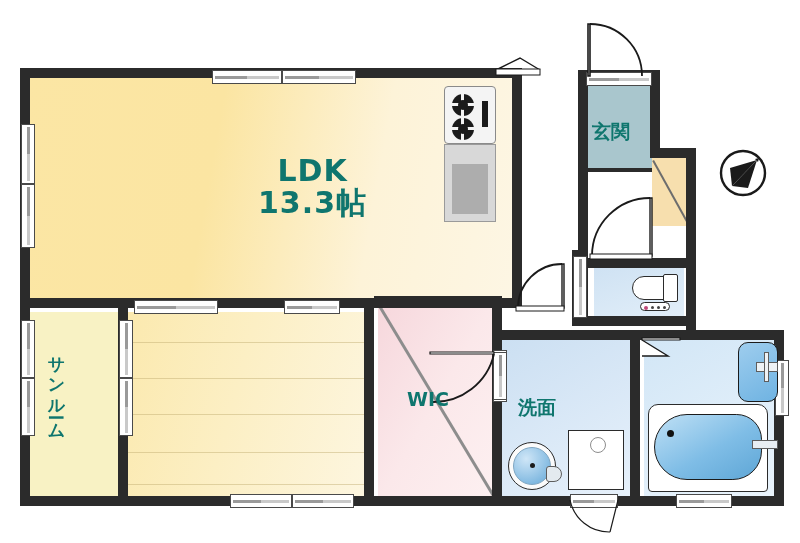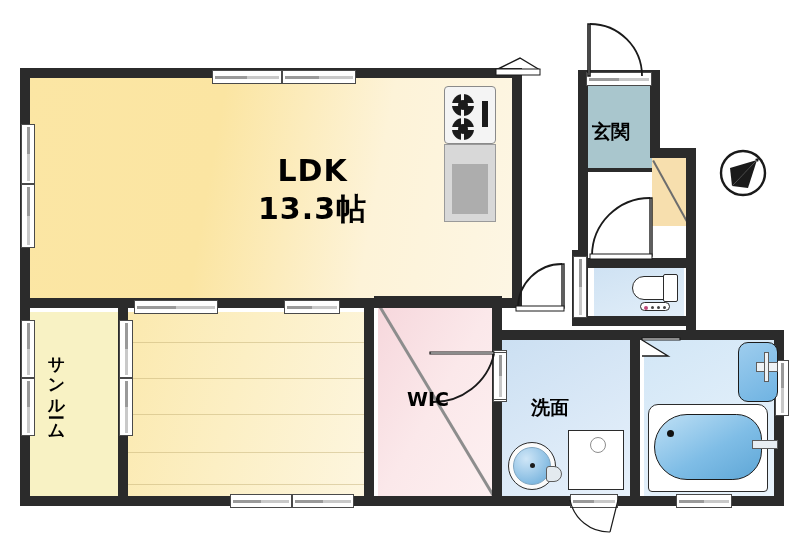--- a/index.html
+++ b/index.html
@@ -32,7 +32,7 @@
   .door{position:absolute;}
   .door svg{display:block;overflow:visible;}
   
-  .lbl{position:absolute;color:#000000;font-weight:bold;white-space:nowrap;line-height:1.05;
+  .lbl{position:absolute;color:#0f766e;font-weight:bold;white-space:nowrap;line-height:1.05;
        font-family:"DejaVu Sans","Liberation Sans",sans-serif;}
   .lbl-ldk{font-size:30px;letter-spacing:1px;}
   .lbl-ldk .sz{font-size:30px;display:block;text-align:center;margin-top:6px;}

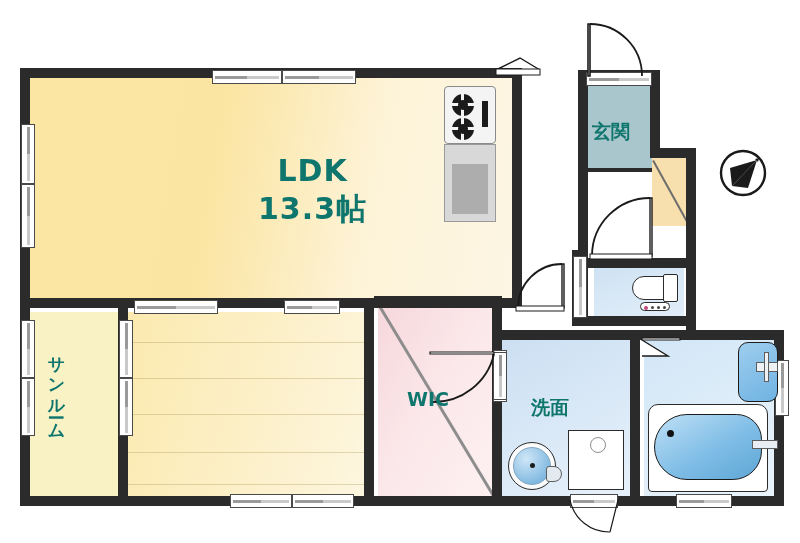--- a/index.html
+++ b/index.html
@@ -35,7 +35,7 @@
   .lbl{position:absolute;color:#0f766e;font-weight:bold;white-space:nowrap;line-height:1.05;
        font-family:"DejaVu Sans","Liberation Sans",sans-serif;}
   .lbl-ldk{font-size:30px;letter-spacing:1px;}
-  .lbl-ldk .sz{font-size:30px;display:block;text-align:center;margin-top:6px;}
+  .lbl-ldk .sz{font-size:30px;display:block;text-align:center;}
   .lbl-fl{font-size:25px;}
   .lbl-fl .sz{font-size:24px;display:block;text-align:center;}
   .lbl-sun{font-size:17px;writing-mode:vertical-rl;text-orientation:upright;letter-spacing:2px;}

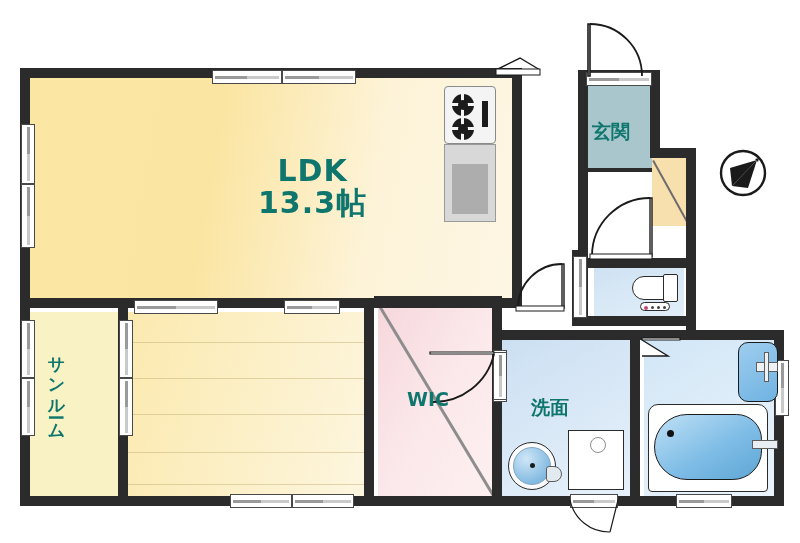--- a/index.html
+++ b/index.html
@@ -236,7 +236,7 @@
     <span>玄関</span>
   </div>
 
-  <div class="lbl lbl-sen" style="left:531px;top:398px;">
+  <div class="lbl lbl-sen" style="left:518px;top:398px;">
     <span>洗面</span>
   </div>
 

